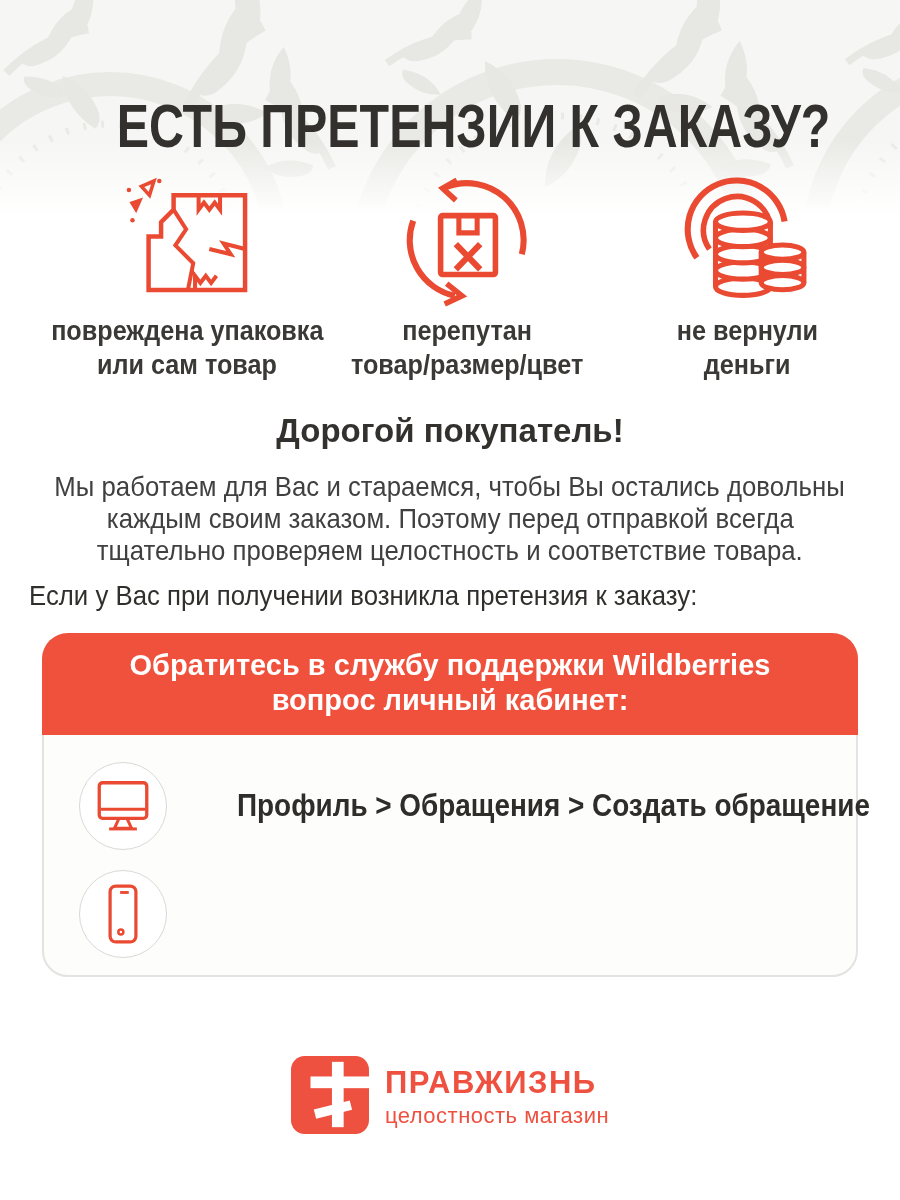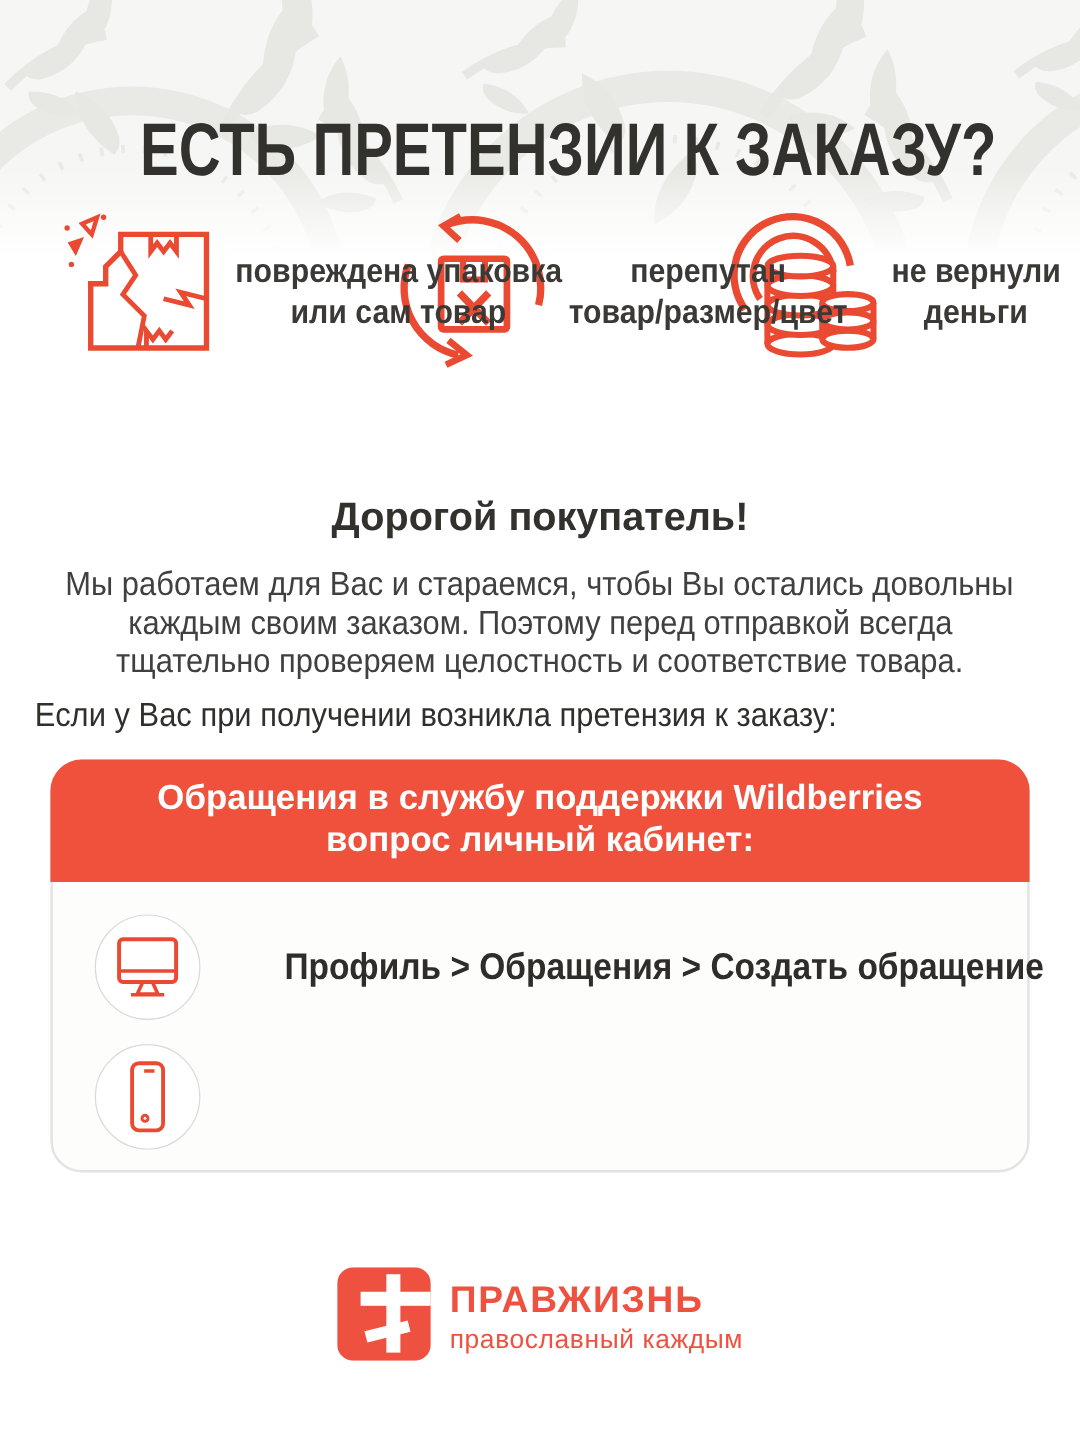--- a/index.html
+++ b/index.html
@@ -15,7 +15,7 @@
   .squeeze{display:inline-block;transform:scaleX(.78);}
   
   .claims{position:absolute;top:172px;left:47px;width:840px;display:flex;}
-  .claim{width:280px;display:flex;flex-direction:row;align-items:center;}
+  .claim{width:280px;display:flex;flex-direction:column;align-items:center;}
   .claim-icon{height:138px;display:flex;align-items:flex-start;justify-content:center;}
   .claim-caption{margin-top:4px;text-align:center;font-weight:bold;font-size:28px;
                  line-height:34px;color:#3a3936;}

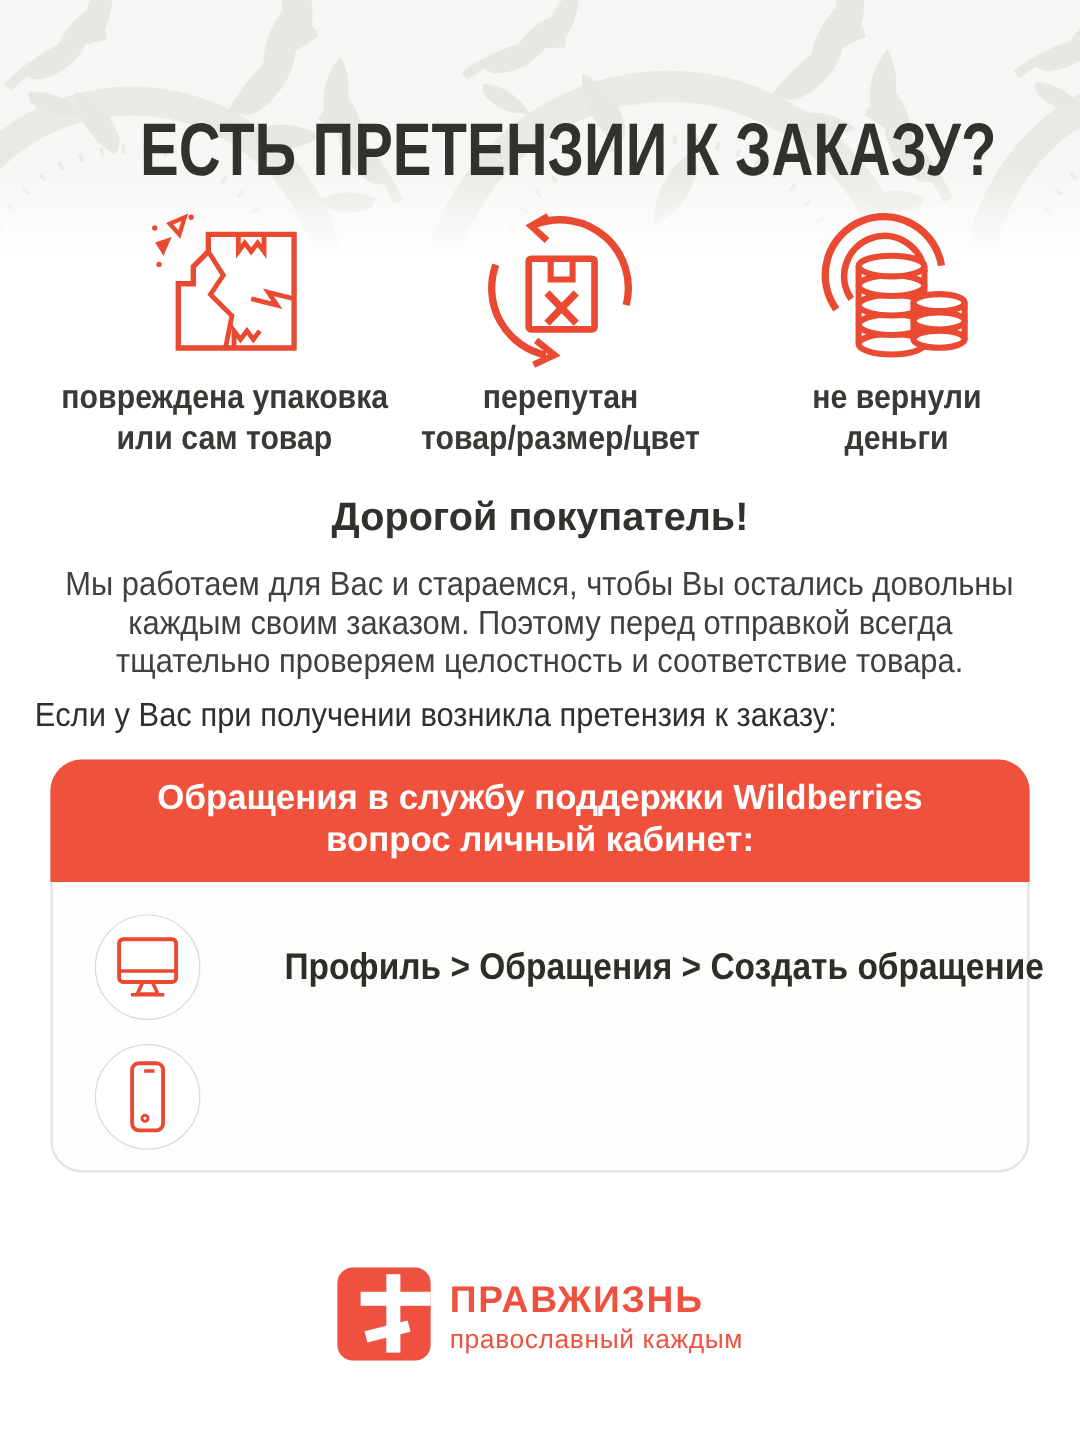--- a/index.html
+++ b/index.html
@@ -178,7 +178,7 @@
 
   <div class="card">
     <div class="card-head">
-      <div>Обращения в службу поддержки Wildberries</div>
+      <div>Обратитесь в службу поддержки Wildberries</div>
       <div>вопрос личный кабинет:</div>
     </div>
 

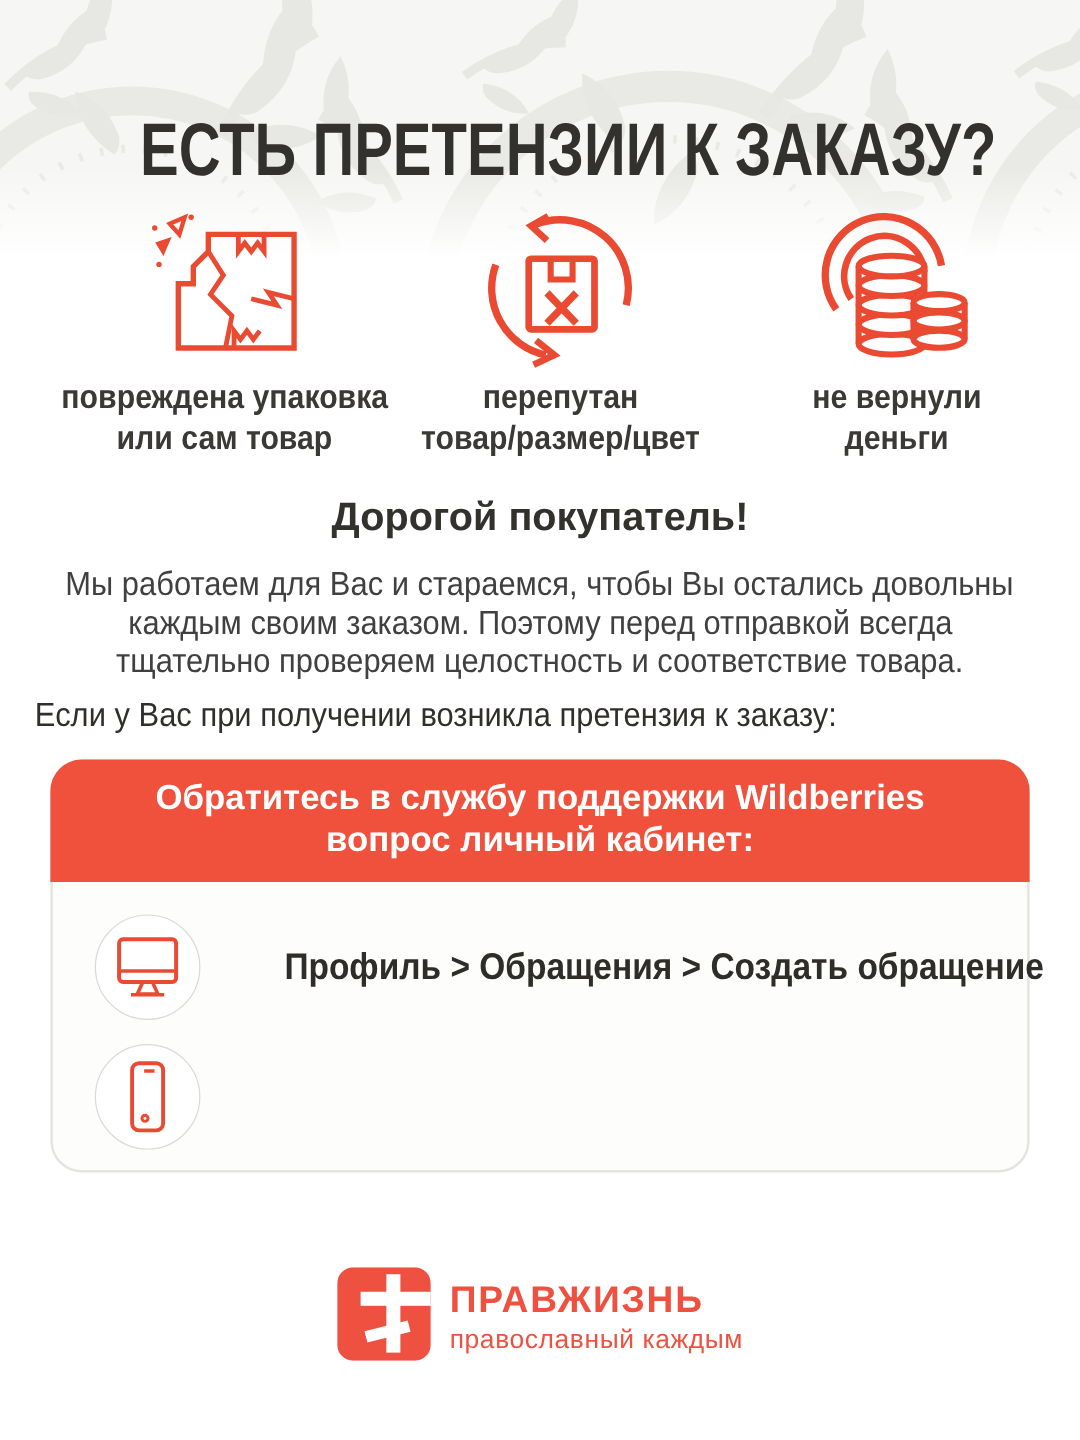--- a/index.html
+++ b/index.html
@@ -218,7 +218,7 @@
     </div>
     <div class="brand-text">
       <div class="brand-name">ПРАВЖИЗНЬ</div>
-      <div class="brand-tagline">православный каждым</div>
+      <div class="brand-tagline">целостность магазин</div>
     </div>
   </div>
 

